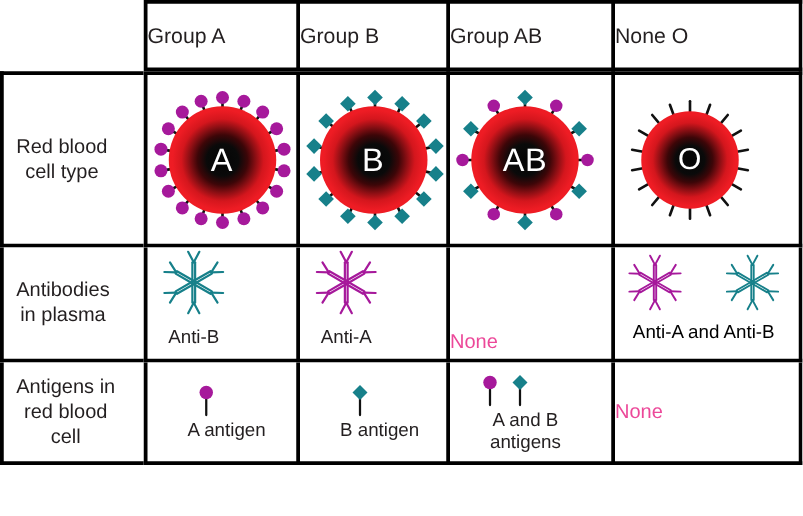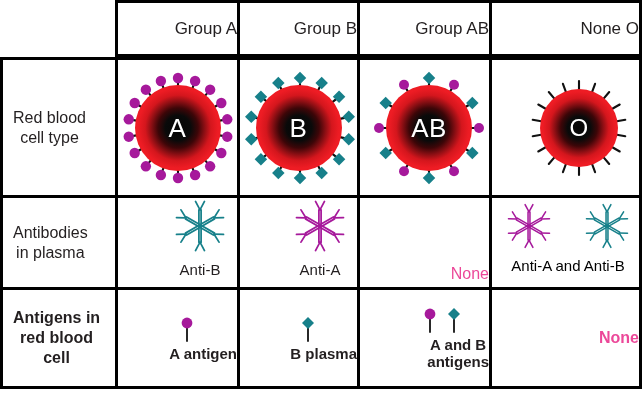--- a/index.html
+++ b/index.html
@@ -17,7 +17,7 @@
 
   
   .cell{box-sizing:border-box;position:relative;display:flex;
-        align-items:center;justify-content:flex-end;background:#fff;}
+        align-items:center;justify-content:flex-start;background:#fff;}
   .c0{width:115px;flex:0 0 115px;}
   .c1{width:125px;flex:0 0 125px;}
   .c2{width:120px;flex:0 0 120px;}

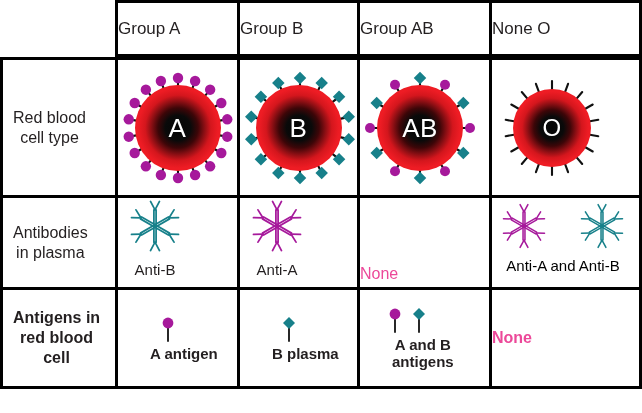--- a/index.html
+++ b/index.html
@@ -13,7 +13,7 @@
   .row-head{height:57px;}
   .row-cells{height:141px;}
   .row-anti{height:92px;}
-  .row-antigen{height:99px;font-weight:bold;}
+  .row-antigen{height:82px;}
 
   
   .cell{box-sizing:border-box;position:relative;display:flex;

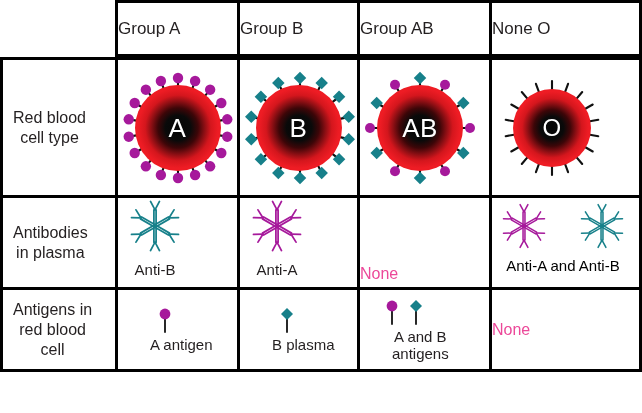--- a/index.html
+++ b/index.html
@@ -436,7 +436,7 @@
               </g>
             </svg>
         </div>
-        <div class="pin-cap">B plasma</div>
+        <div class="pin-cap">B antigen</div>
       </div>
     </div>
 

